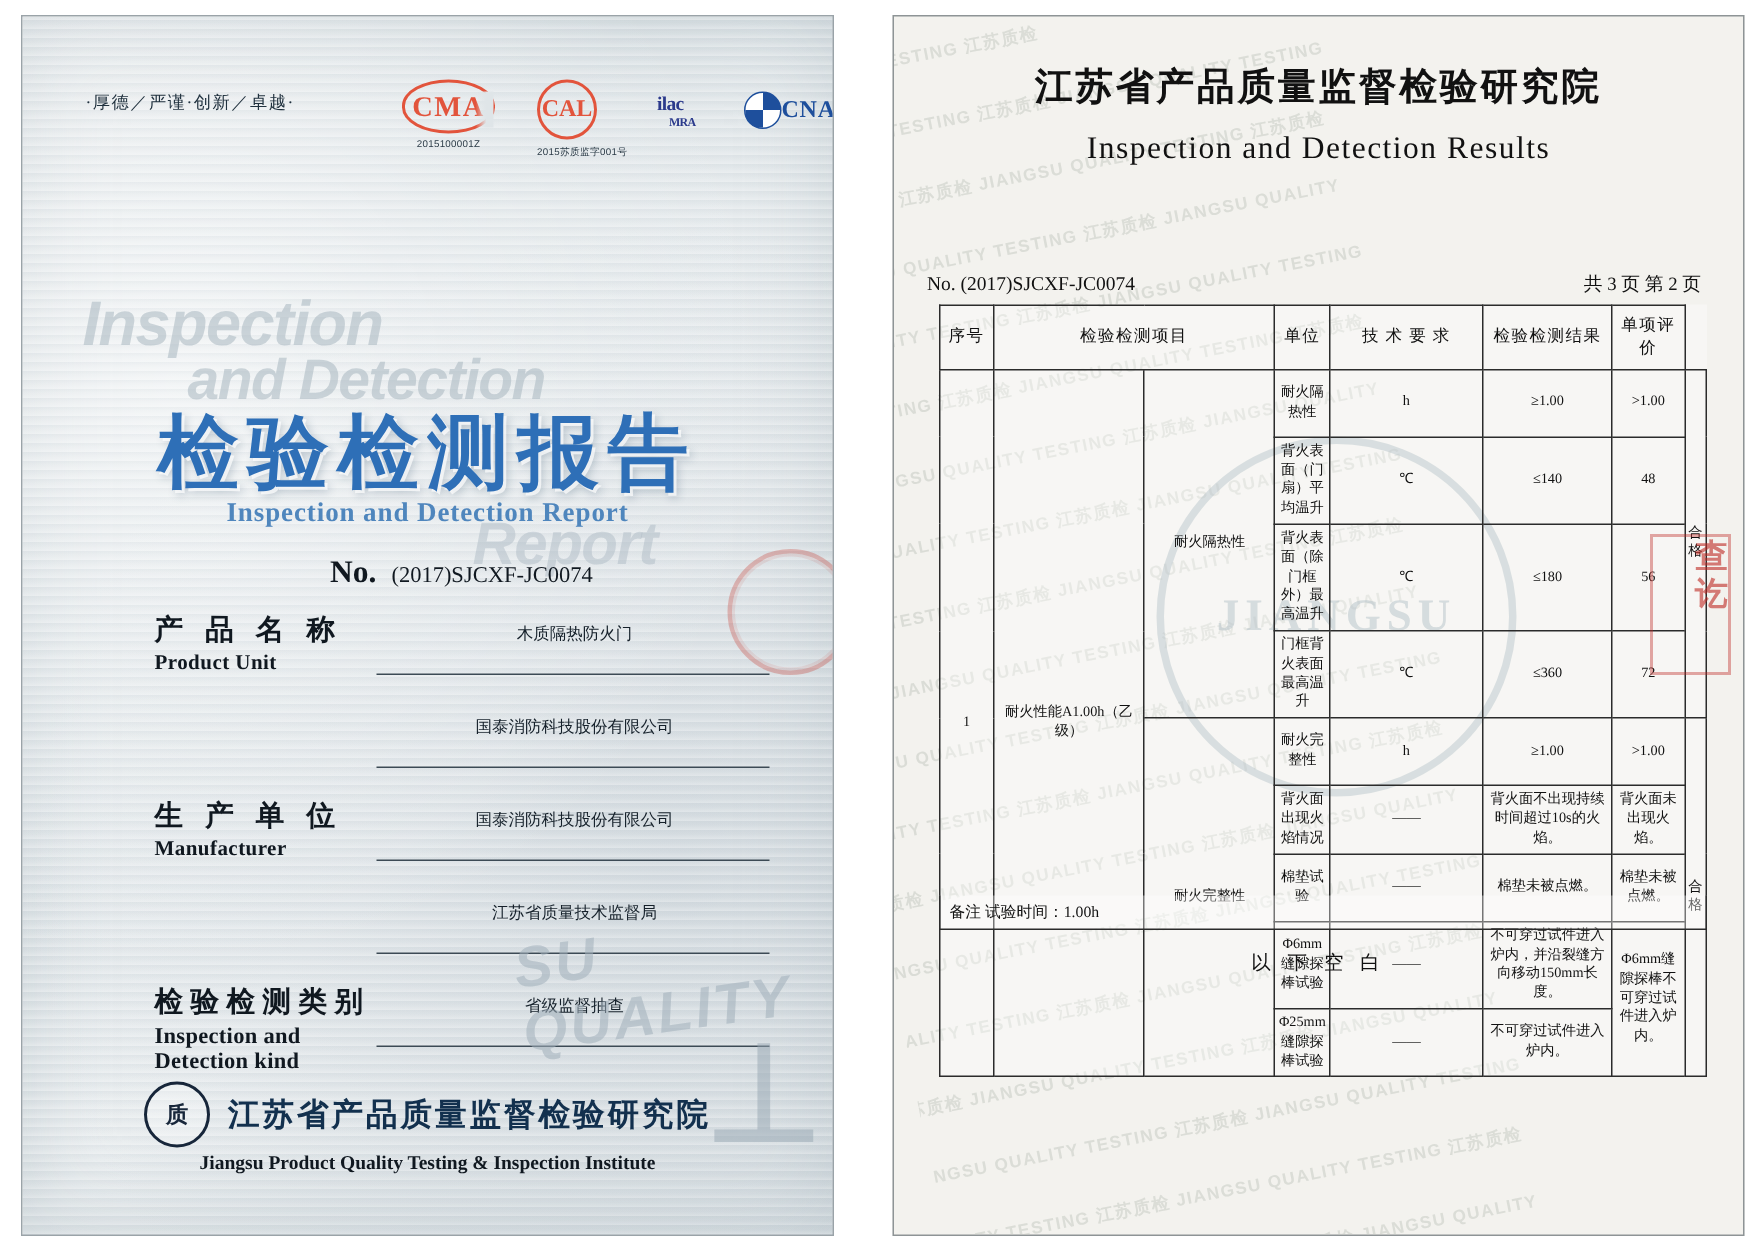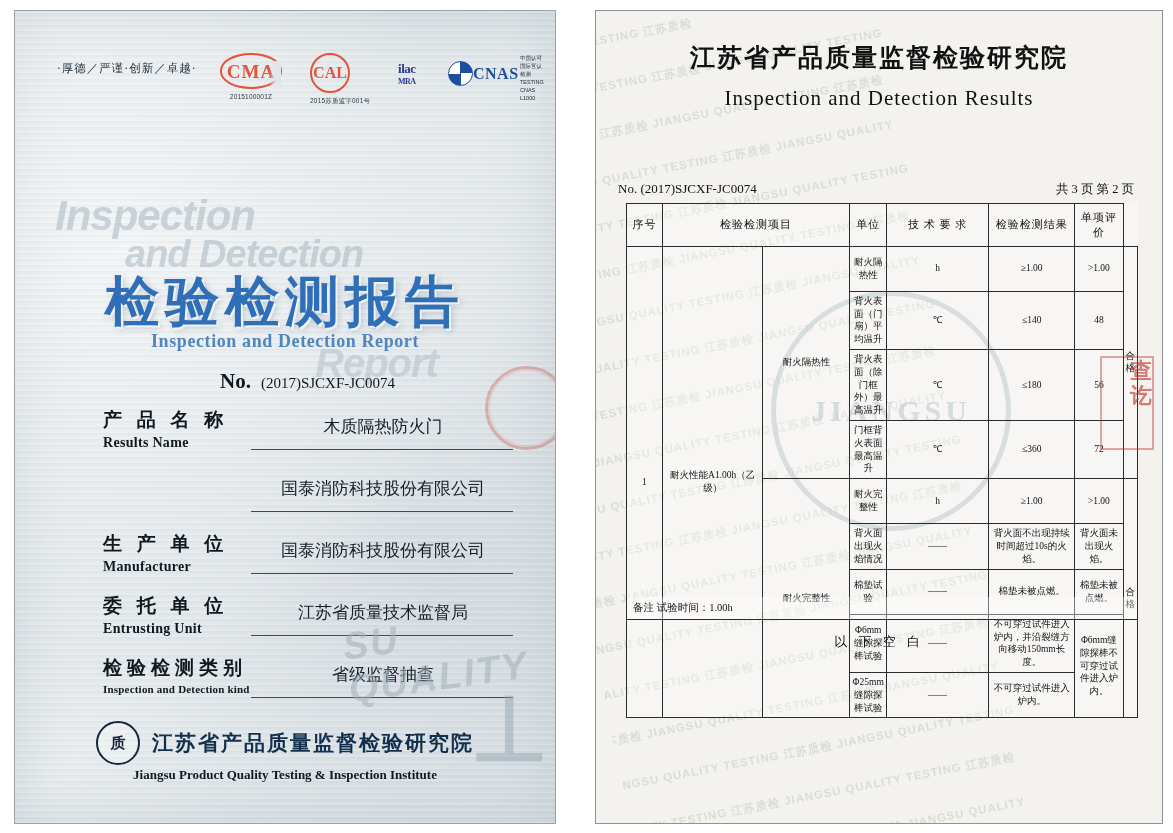--- a/index.html
+++ b/index.html
@@ -33,7 +33,7 @@
     font-size:11.5px;color:#20313e;letter-spacing:1px;white-space:nowrap;
   }
   .logos{position:absolute;left:205px;top:42px;width:320px;height:62px;}
-  .logo{position:absolute;top:0;text-align:center;}
+  .logo{position:absolute;top:0;text-align:center;margin-left:48px;}
   .logo .sub{font-size:6.5px;color:#2a3a46;margin-top:4px;letter-spacing:.2px;white-space:nowrap;}
   .ma-badge{
     width:62px;height:36px;border:2.6px solid #e2543c;border-radius:50%/48%;

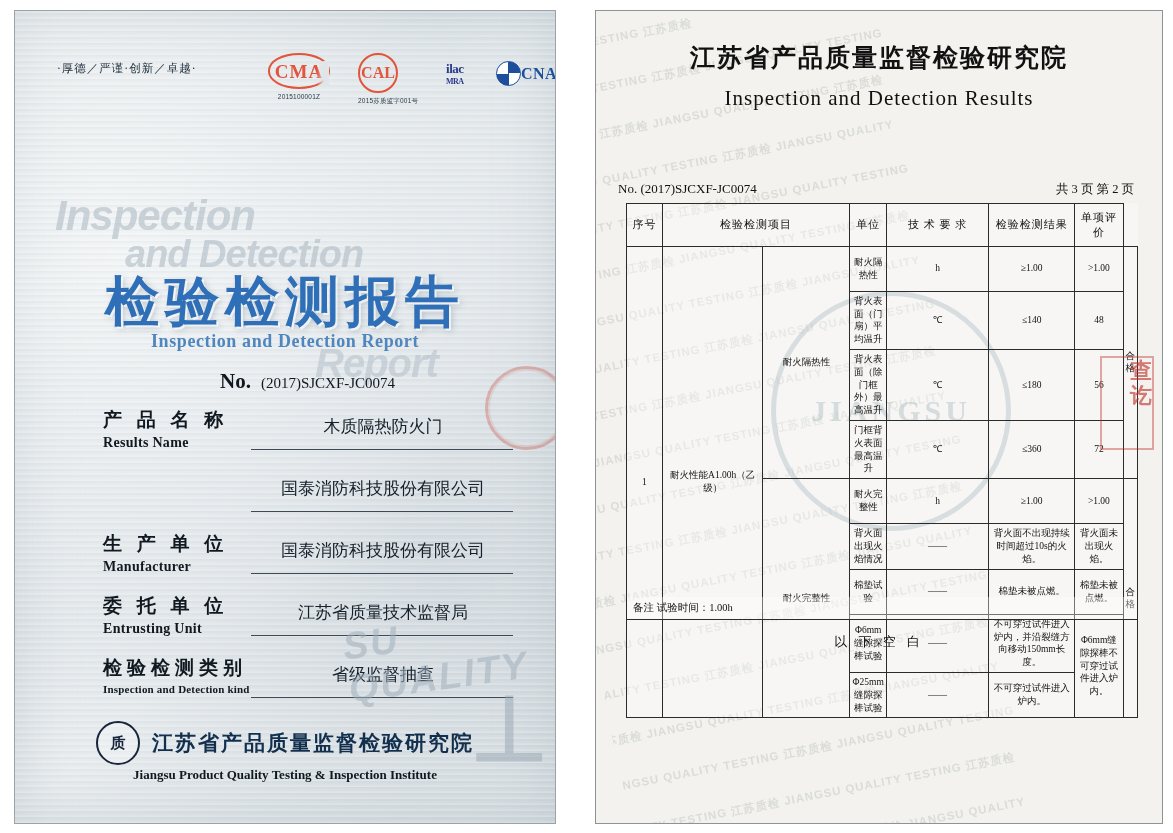--- a/index.html
+++ b/index.html
@@ -215,7 +215,7 @@
         <div class="cal-badge">CAL</div>
         <div class="sub">2015苏质监字001号</div>
       </div>
-      <div class="logo" style="left:162px;top:8px;text-align:right;">
+      <div class="logo" style="left:162px;top:8px;">
         <div class="ilac-badge">ilac</div>
         <div class="ilac-badge mra" style="font-size:8px;padding-left:16px;">MRA</div>
       </div>

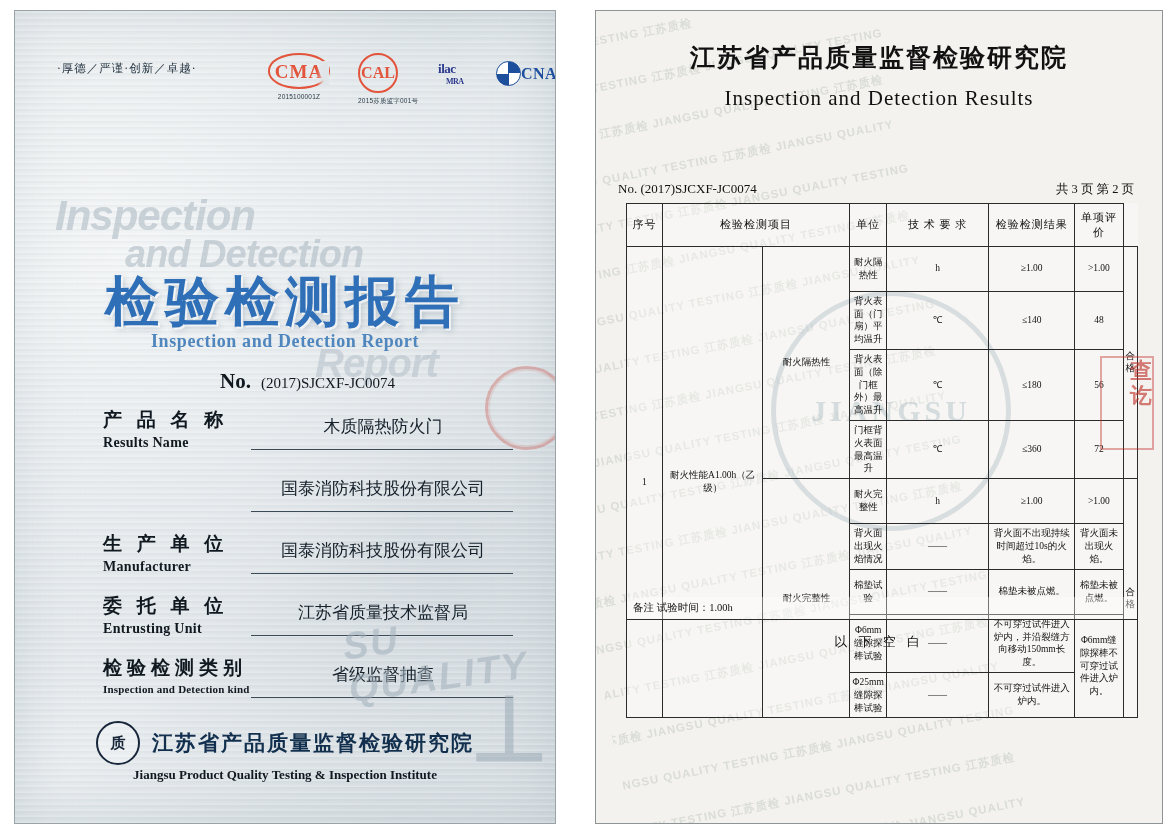--- a/index.html
+++ b/index.html
@@ -100,7 +100,7 @@
   .f-en.small{font-size:11px;letter-spacing:.2px;}
   .f-value{
     position:absolute;left:160px;top:12px;width:240px;
-    font-family:Liberation Serif, serif;font-size:17px;color:#15202a;text-align:center;
+    font-family:Liberation Serif, serif;font-size:11px;color:#15202a;text-align:center;
   }
   .f-rule{position:absolute;left:148px;top:46px;width:262px;border-bottom:1px solid #3c4a55;}
 

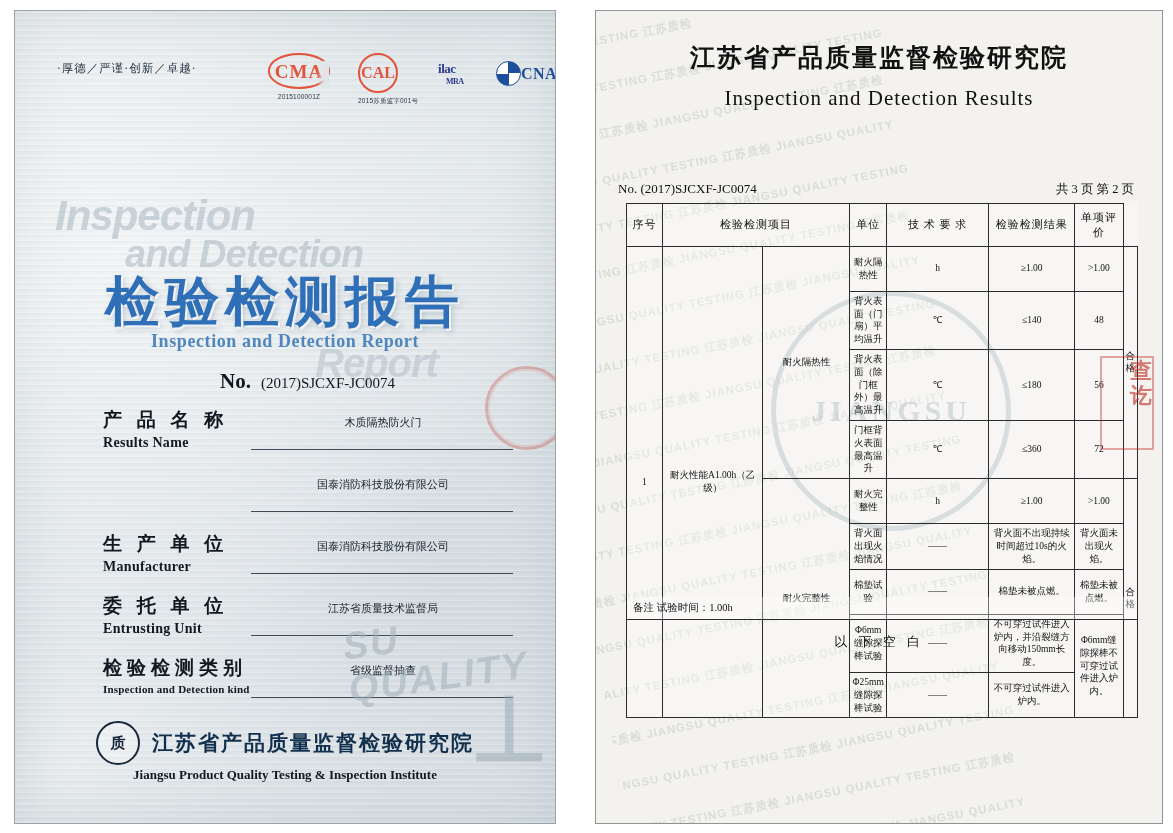--- a/index.html
+++ b/index.html
@@ -252,7 +252,7 @@
       <div class="field-row">
         <div class="f-label">
           <div class="f-cn">产 品 名 称</div>
-          <div class="f-en">Results  Name</div>
+          <div class="f-en">Product  Unit</div>
         </div>
         <div class="f-value">木质隔热防火门</div>
         <div class="f-rule"></div>

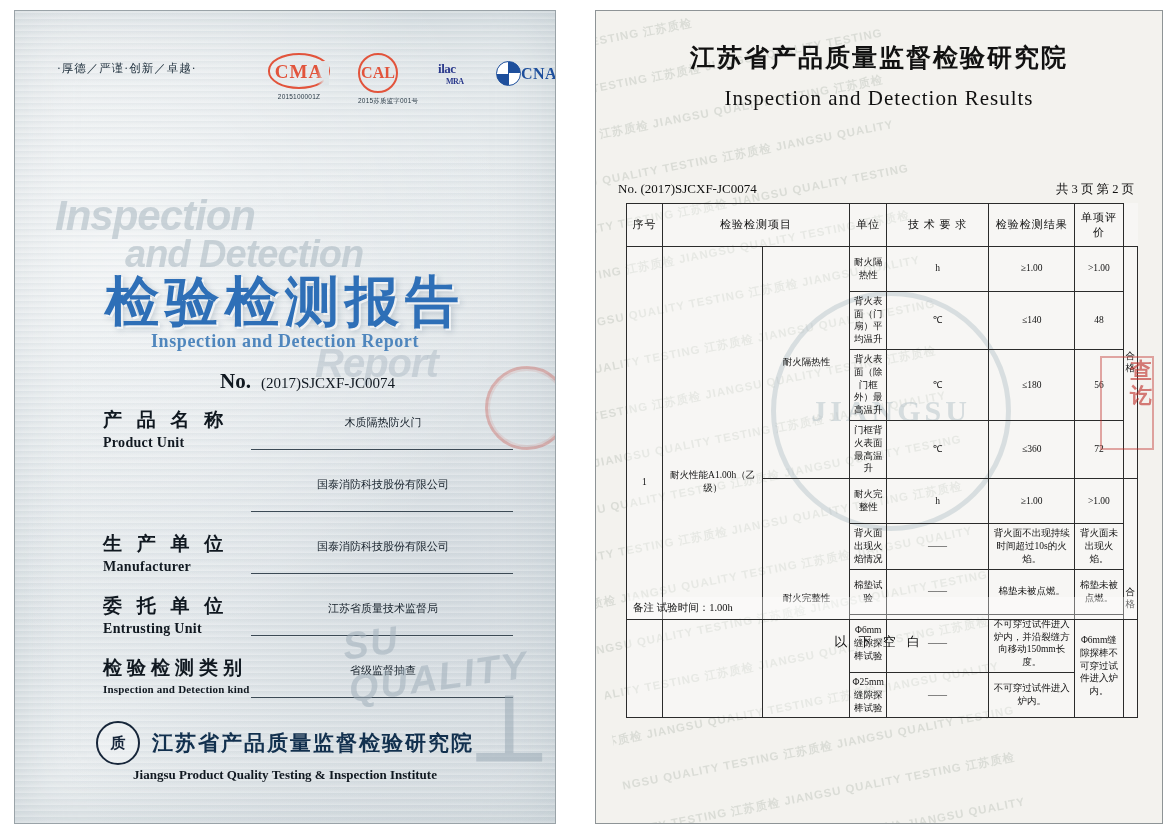--- a/index.html
+++ b/index.html
@@ -270,10 +270,6 @@
         <div class="f-rule"></div>
       </div>
       <div class="field-row">
-        <div class="f-label">
-          <div class="f-cn">委 托 单 位</div>
-          <div class="f-en">Entrusting Unit</div>
-        </div>
         <div class="f-value">江苏省质量技术监督局</div>
         <div class="f-rule"></div>
       </div>

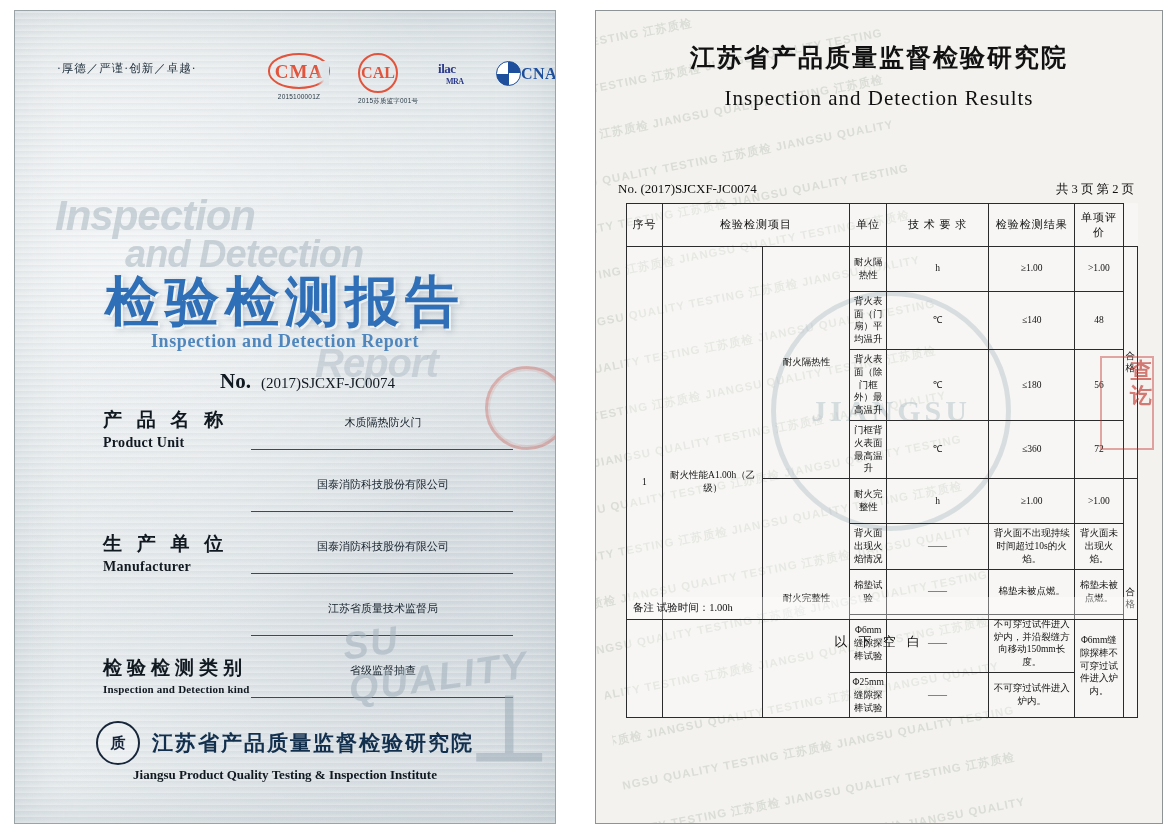--- a/index.html
+++ b/index.html
@@ -97,7 +97,7 @@
   .f-label{position:absolute;left:0;top:4px;width:150px;}
   .f-cn{font-family:"Liberation Serif",serif;font-size:19px;font-weight:bold;color:#101820;letter-spacing:5px;}
   .f-en{font-family:"Liberation Serif",serif;font-size:14px;font-weight:bold;color:#101820;letter-spacing:.3px;margin-top:2px;}
-  .f-en.small{font-size:11px;letter-spacing:.2px;}
+  .f-en.small{font-size:15px;letter-spacing:.2px;}
   .f-value{
     position:absolute;left:160px;top:12px;width:240px;
     font-family:Liberation Serif, serif;font-size:11px;color:#15202a;text-align:center;

